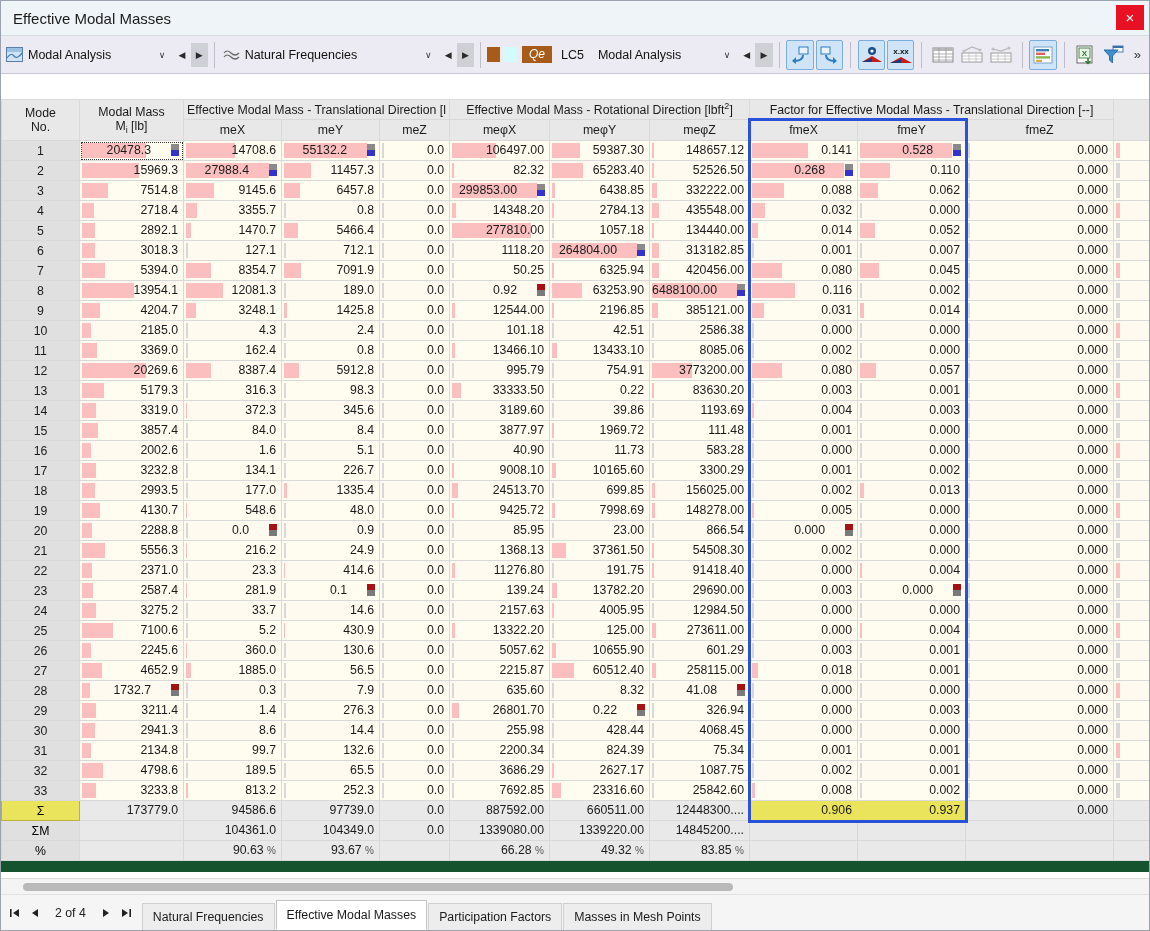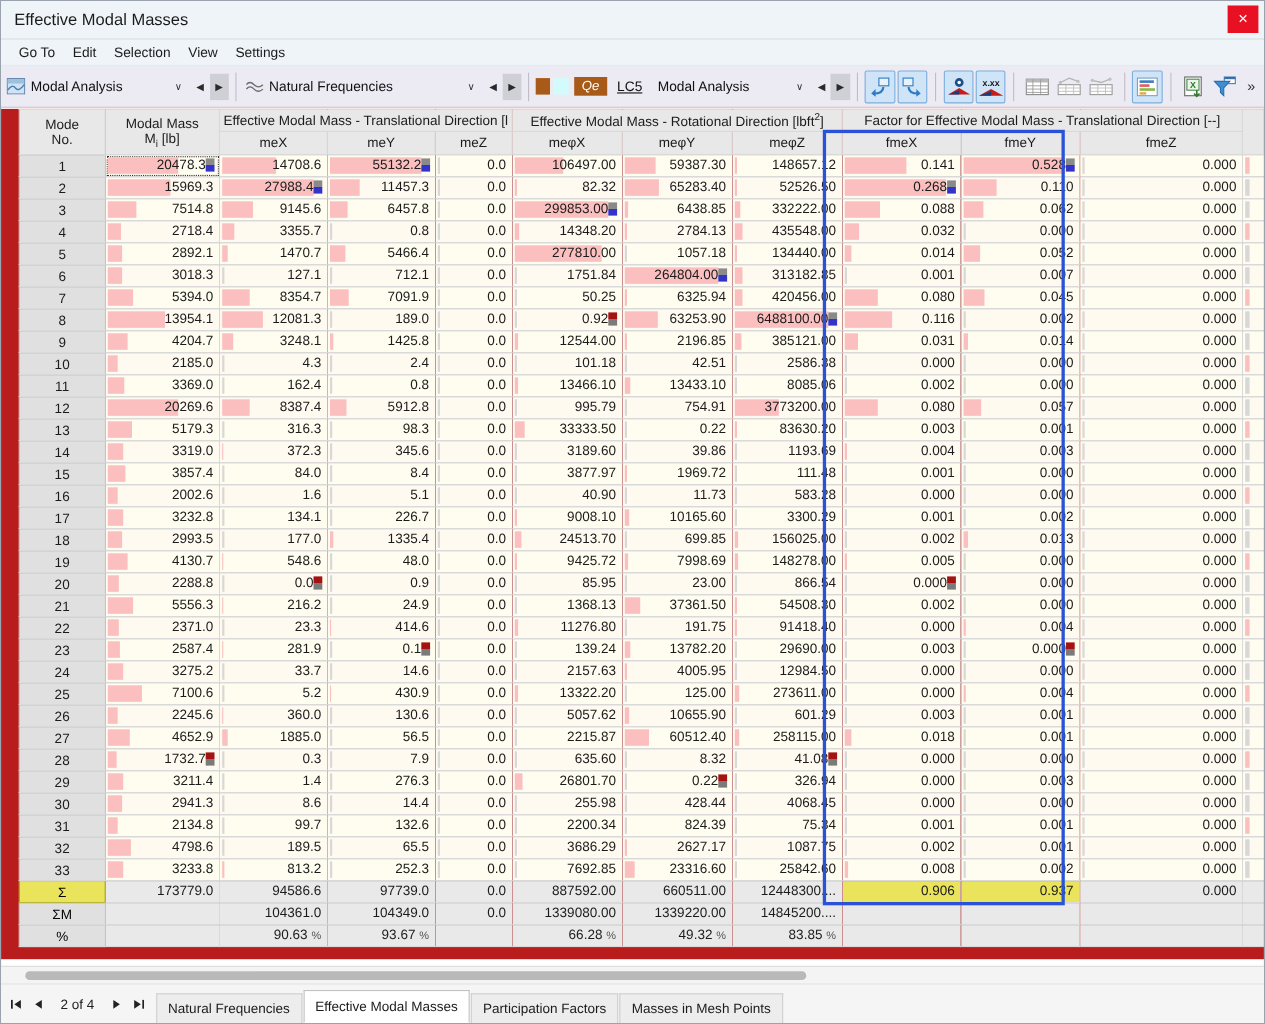--- a/index.html
+++ b/index.html
@@ -265,13 +265,6 @@
     <div class="close-btn">×</div>
   </div>
 
-  <div class="menubar">
-    <div class="mi">Go To</div>
-    <div class="mi">Edit</div>
-    <div class="mi">Selection</div>
-    <div class="mi">View</div>
-    <div class="mi">Settings</div>
-  </div>
 
   <div class="toolbar">
 

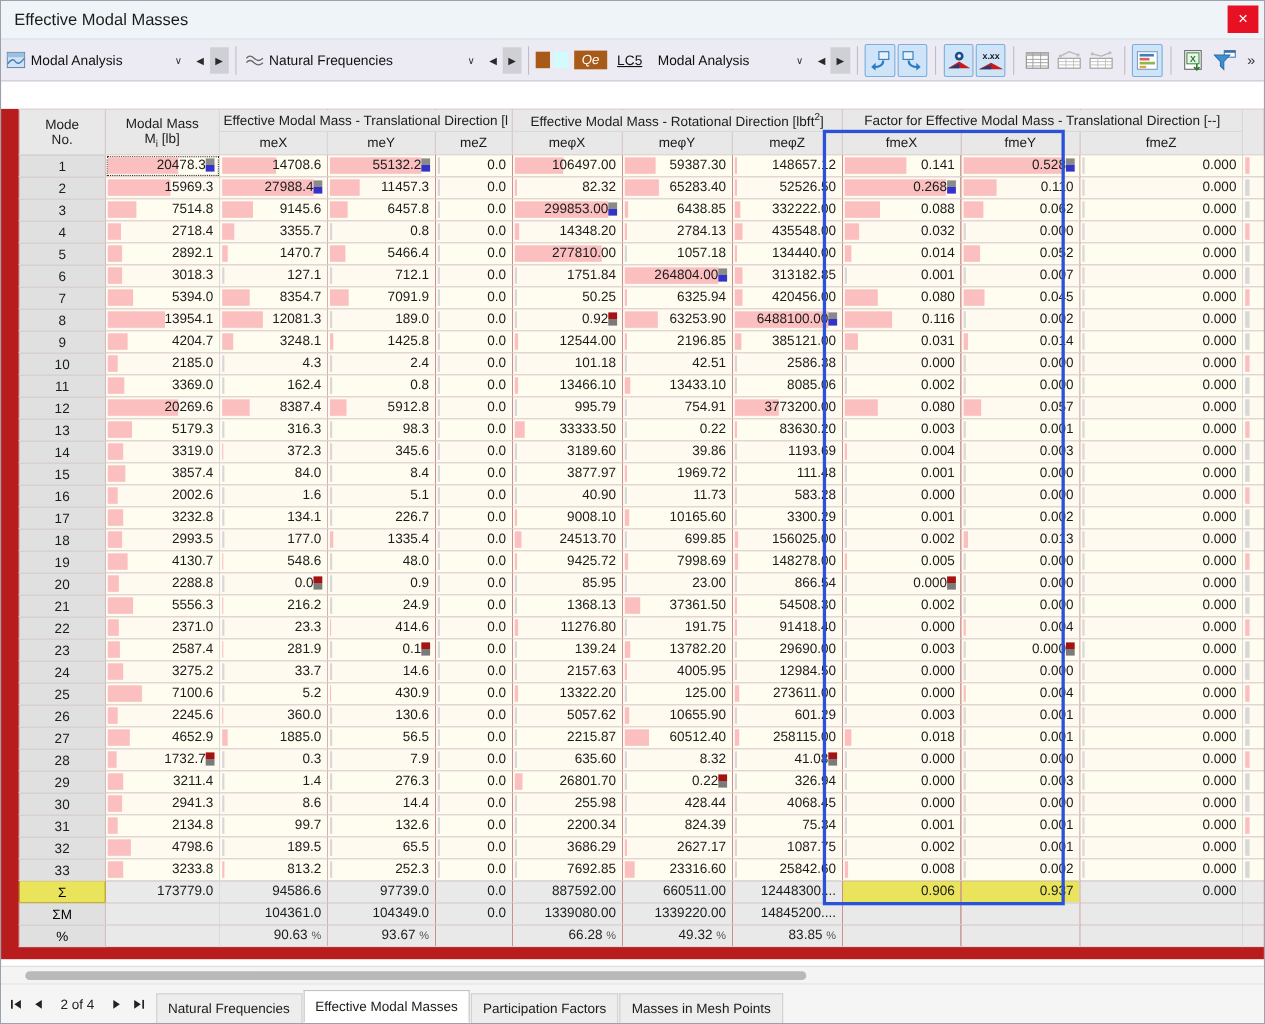--- a/index.html
+++ b/index.html
@@ -98,7 +98,7 @@
     padding: 1px 7px 2px 7px;
     margin-left: 5px;
   }
-  .lc-text { font-size: 12.5px; margin-left: 9px; color:#111;text-decoration:underline;}
+  .lc-text { font-size: 12.5px; margin-left: 9px; color:#111;}
   .tbtn {
     width: 30px; height: 30px;
     display: flex; align-items: center; justify-content: center;

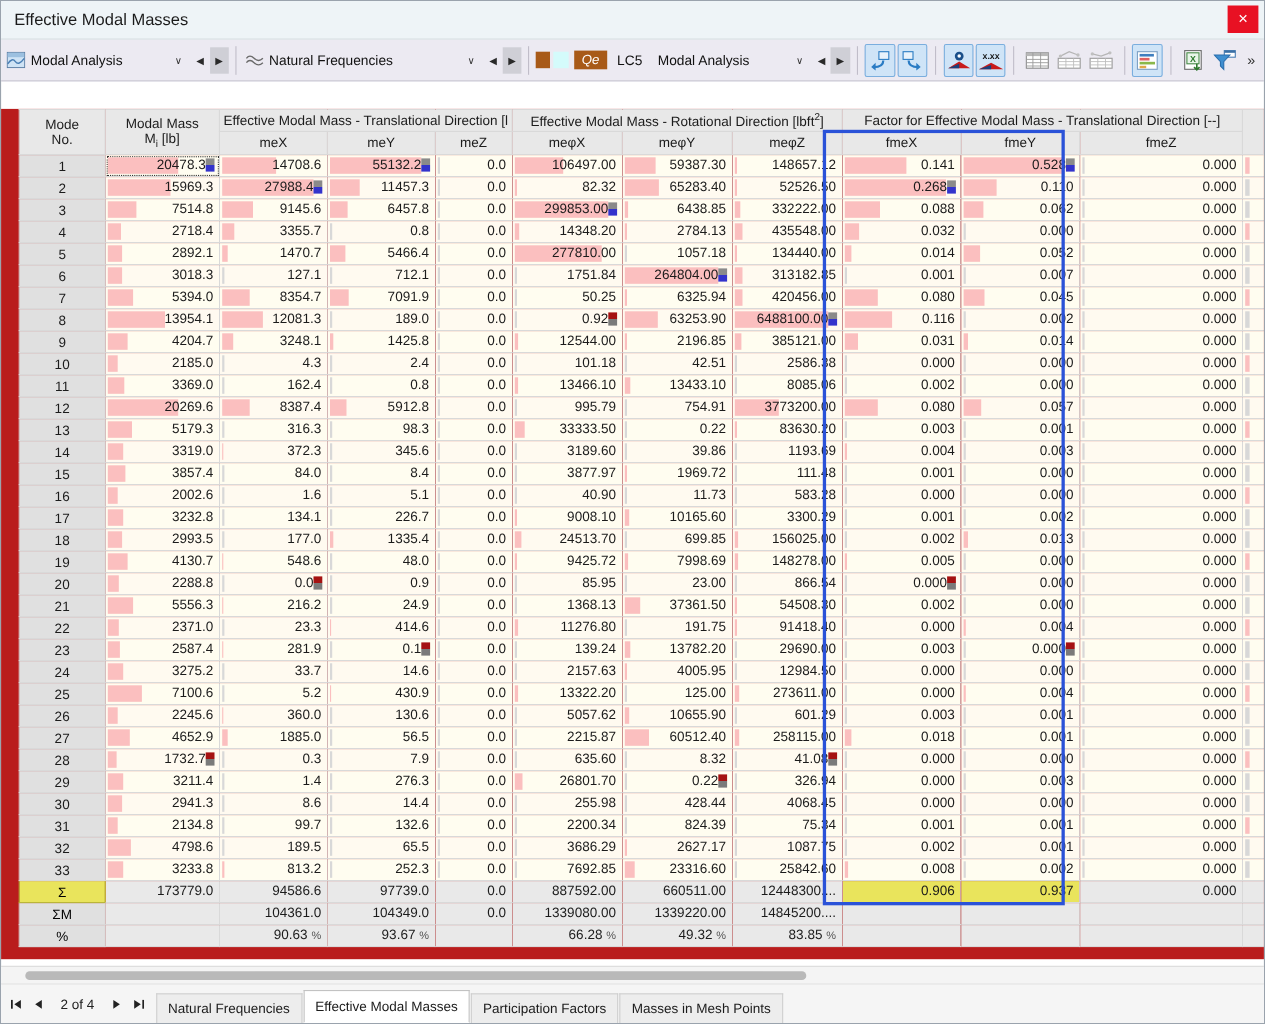--- a/index.html
+++ b/index.html
@@ -116,9 +116,8 @@
     position: absolute;
     top: 98px; left: 0; right: 0;
     bottom: 58px;
-    background: #b91c1c;
+    background: #14532d;
     overflow: hidden;
-    padding-left: 16px;
   }
   table.grid {
     border-collapse: collapse;

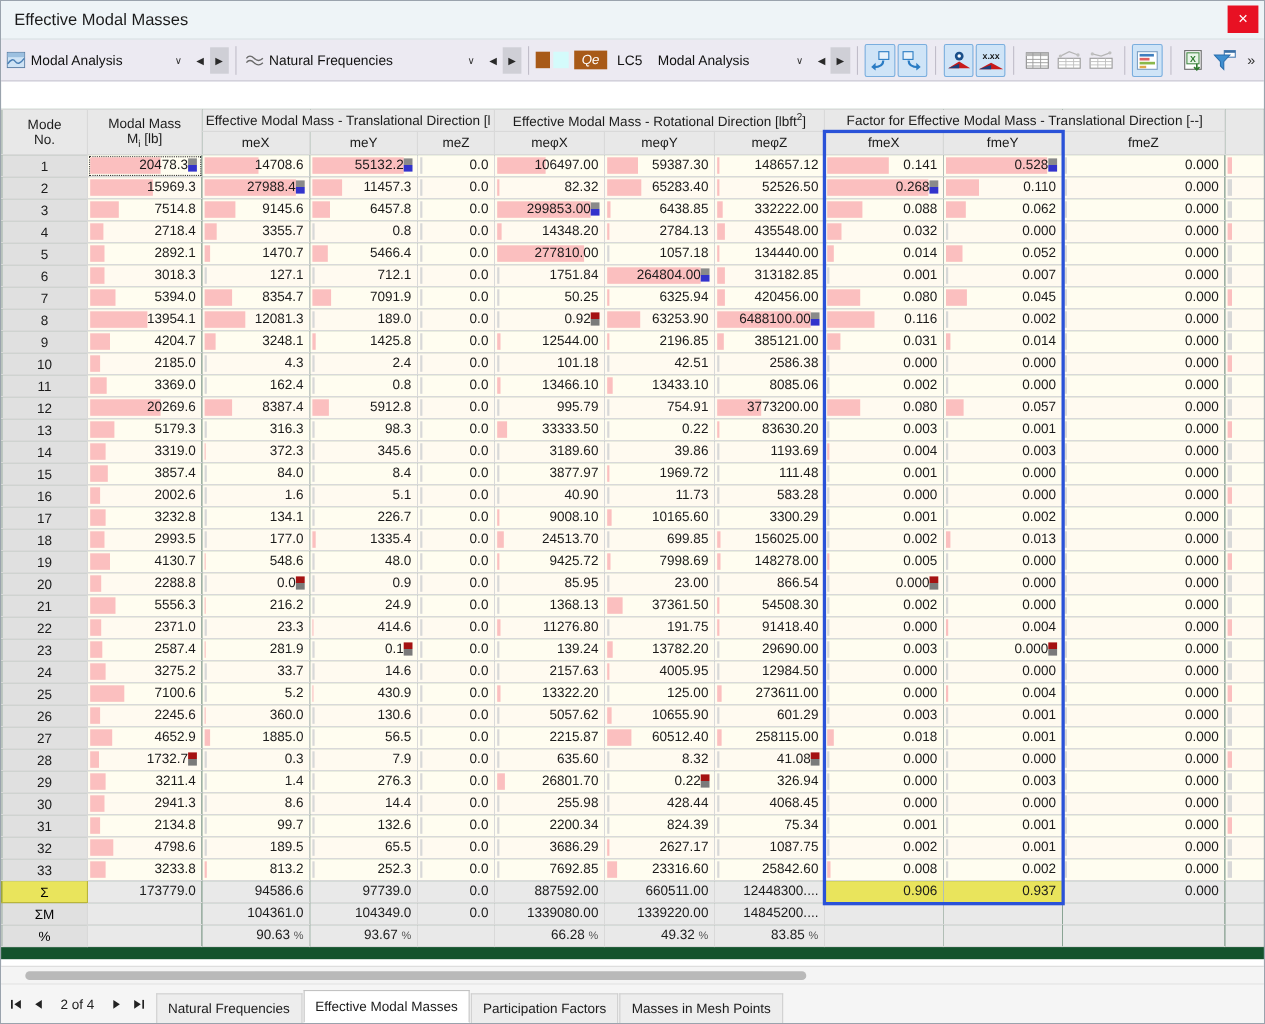--- a/index.html
+++ b/index.html
@@ -165,7 +165,7 @@
     color: #1b1b1b;
     z-index: 2;
   }
-  .val.withmark { right: 12px; }
+  .val.withmark { right: 32px; }
   .marks {
     position: absolute; right: 4px; top: 3px;
     width: 8px; height: 14px; z-index: 3;

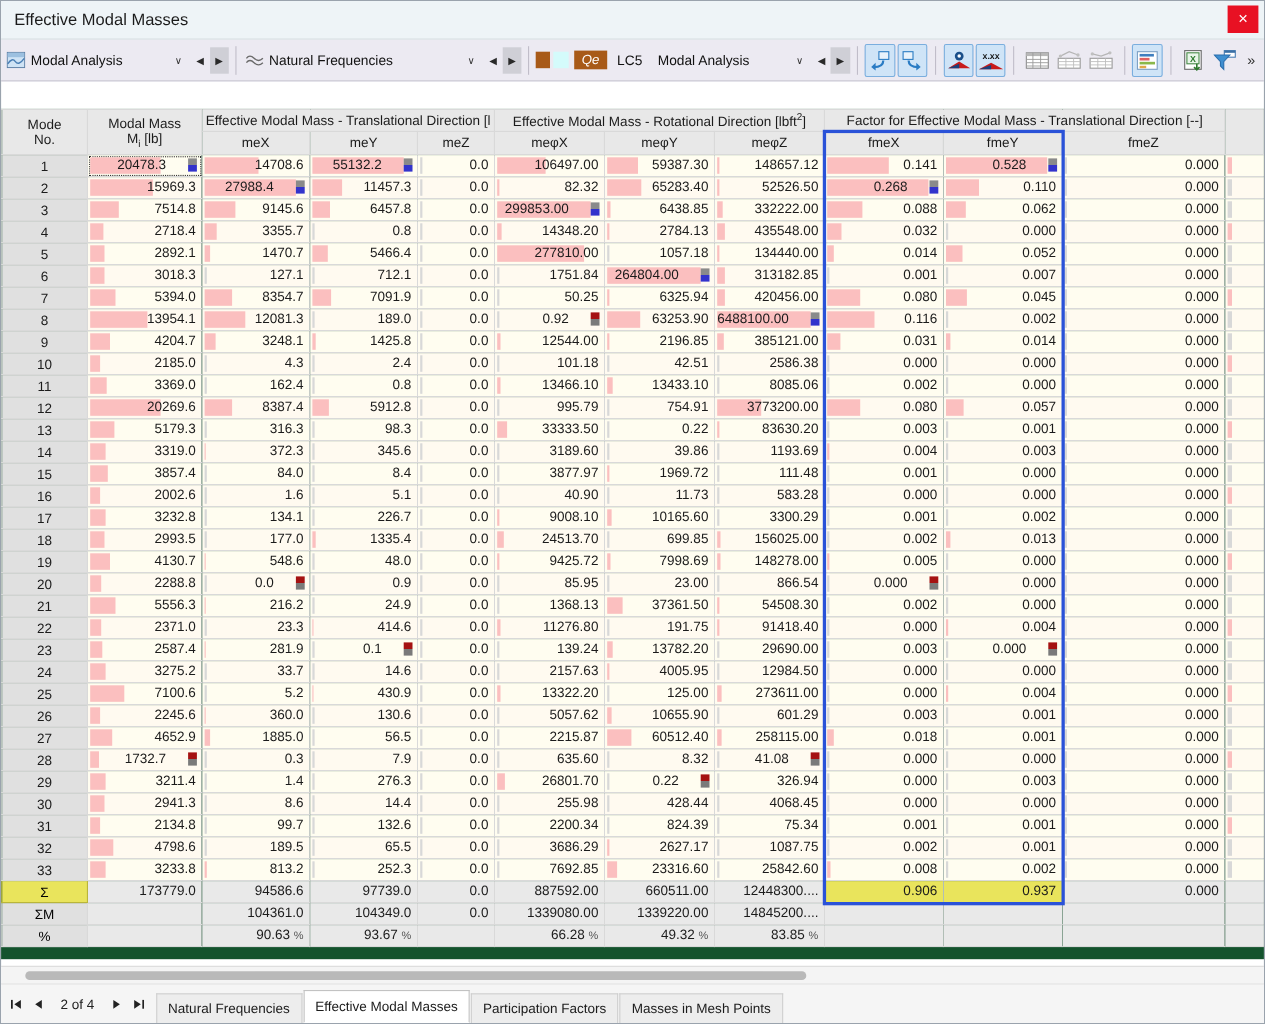--- a/index.html
+++ b/index.html
@@ -724,7 +724,7 @@
             </td>
             <td class="cell">
               <div class="bar" style="width: 1.5px; background: rgb(216, 216, 216);"></div>
-              <span class="val">1751.84</span>
+              <span class="val">1118.20</span>
             </td>
             <td class="cell">
               <div class="bar" style="width: 86%;"></div>

